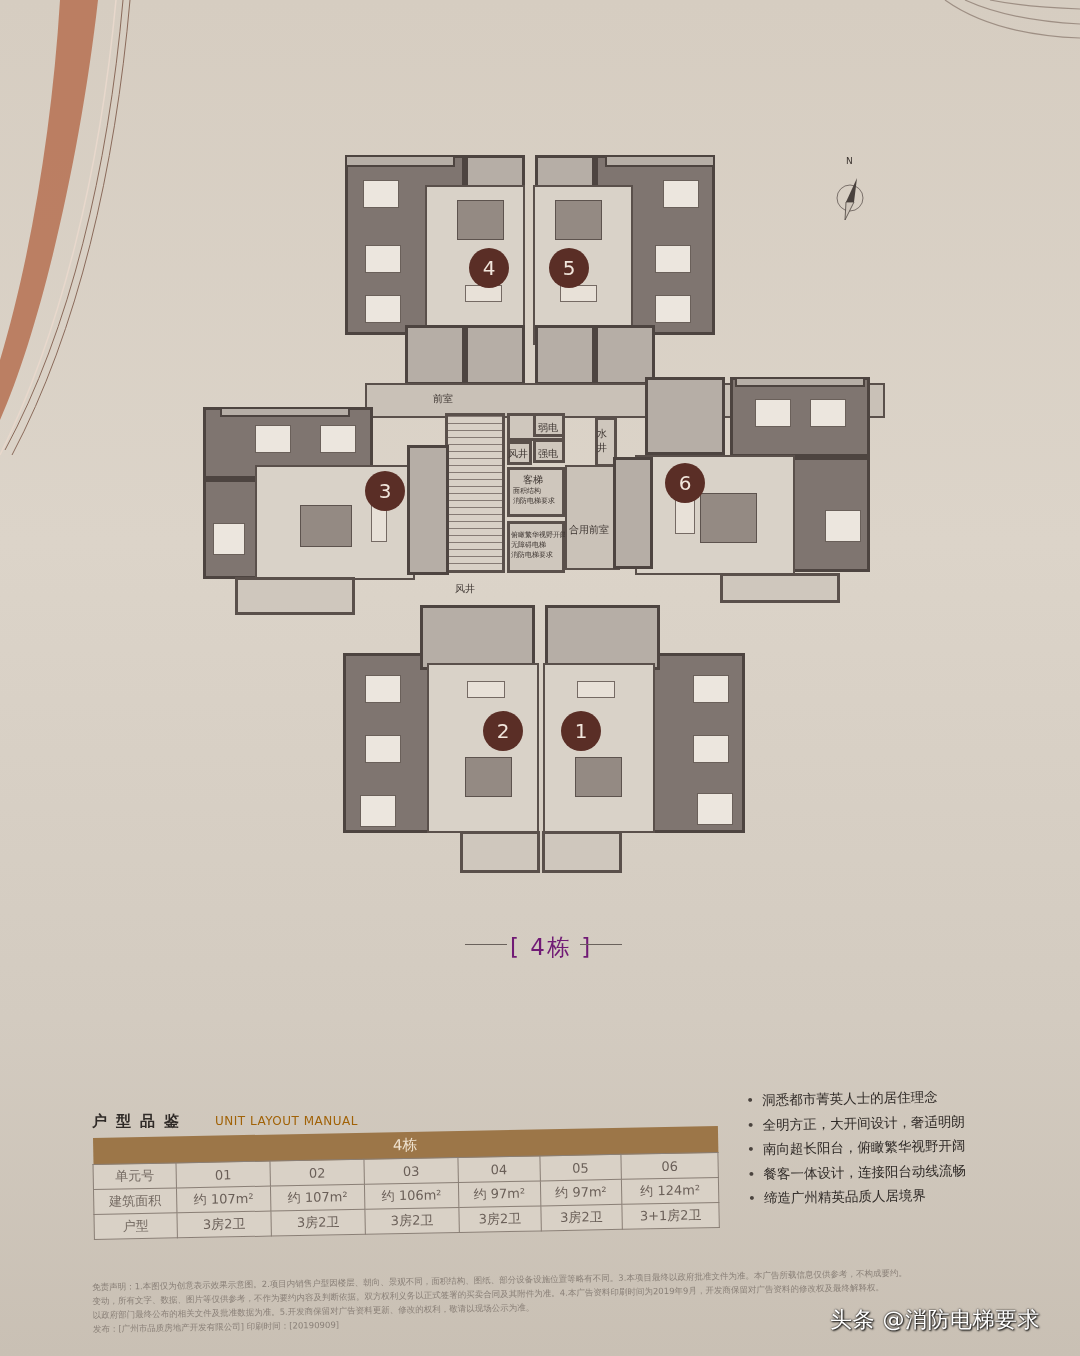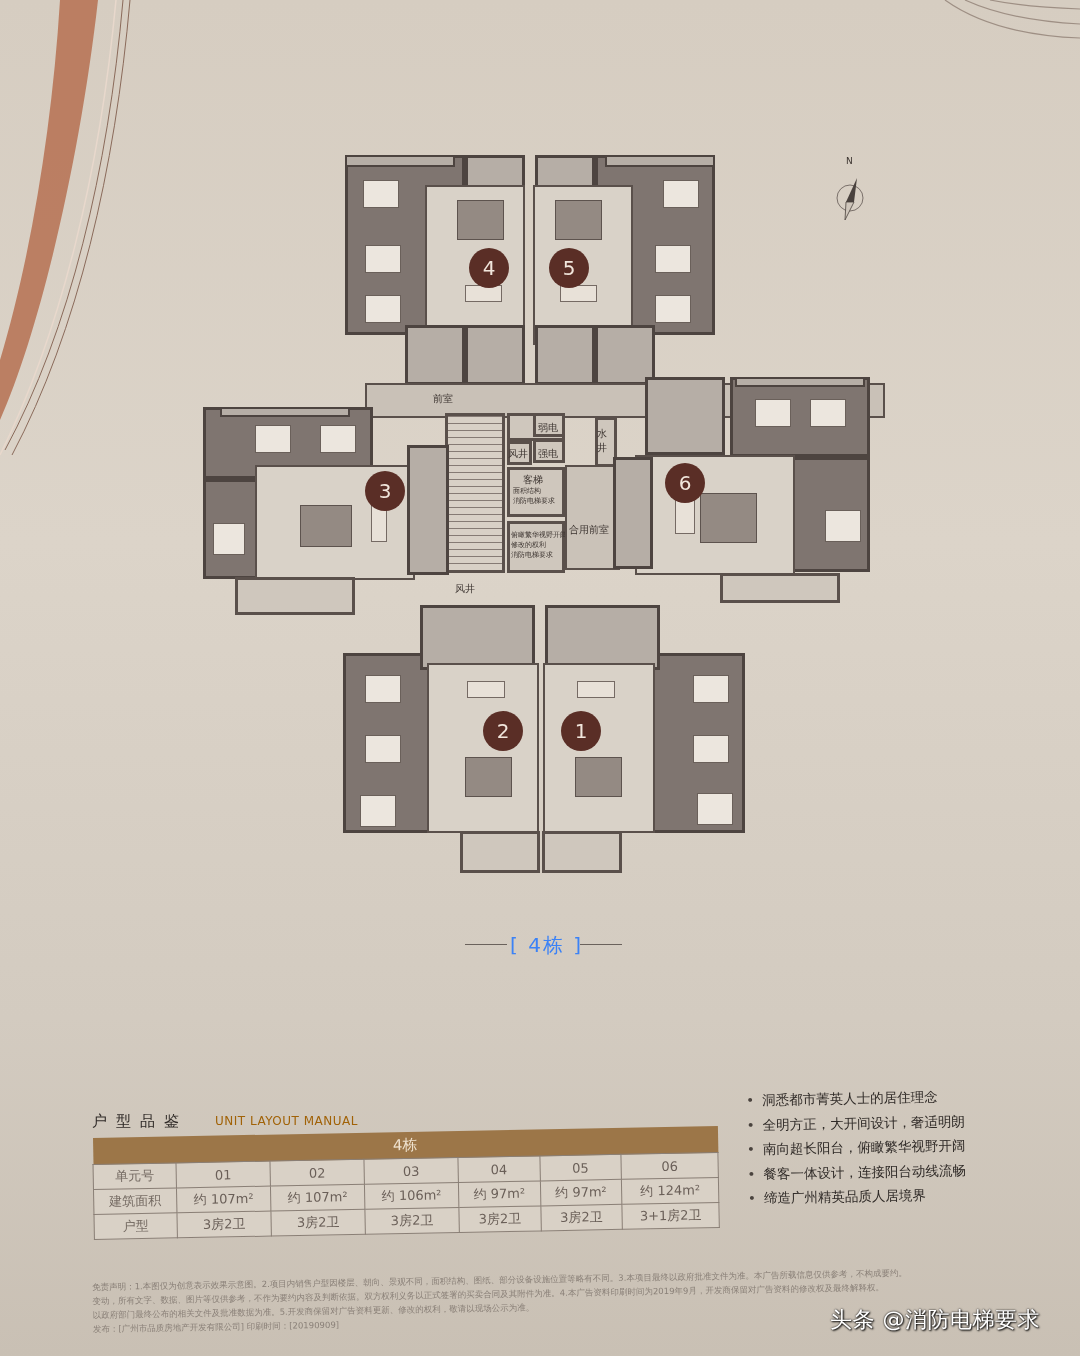--- a/index.html
+++ b/index.html
@@ -110,7 +110,7 @@
     <div class="lbl s" style="left:318px;top:352px;">消防电梯要求</div>
     <div class="room pale" style="left:312px;top:376px;width:58px;height:52px;"></div>
     <div class="lbl s" style="left:316px;top:386px;">俯瞰繁华视野开阔</div>
-    <div class="lbl s" style="left:316px;top:396px;">修改的权利</div>
+    <div class="lbl s" style="left:316px;top:396px;">无障碍电梯</div>
     <div class="lbl s" style="left:316px;top:406px;">消防电梯要求</div>
     <div class="corr" style="left:370px;top:320px;width:55px;height:105px;background:#cac2b8;"></div>
     <div class="lbl" style="left:374px;top:378px;">合用前室</div>

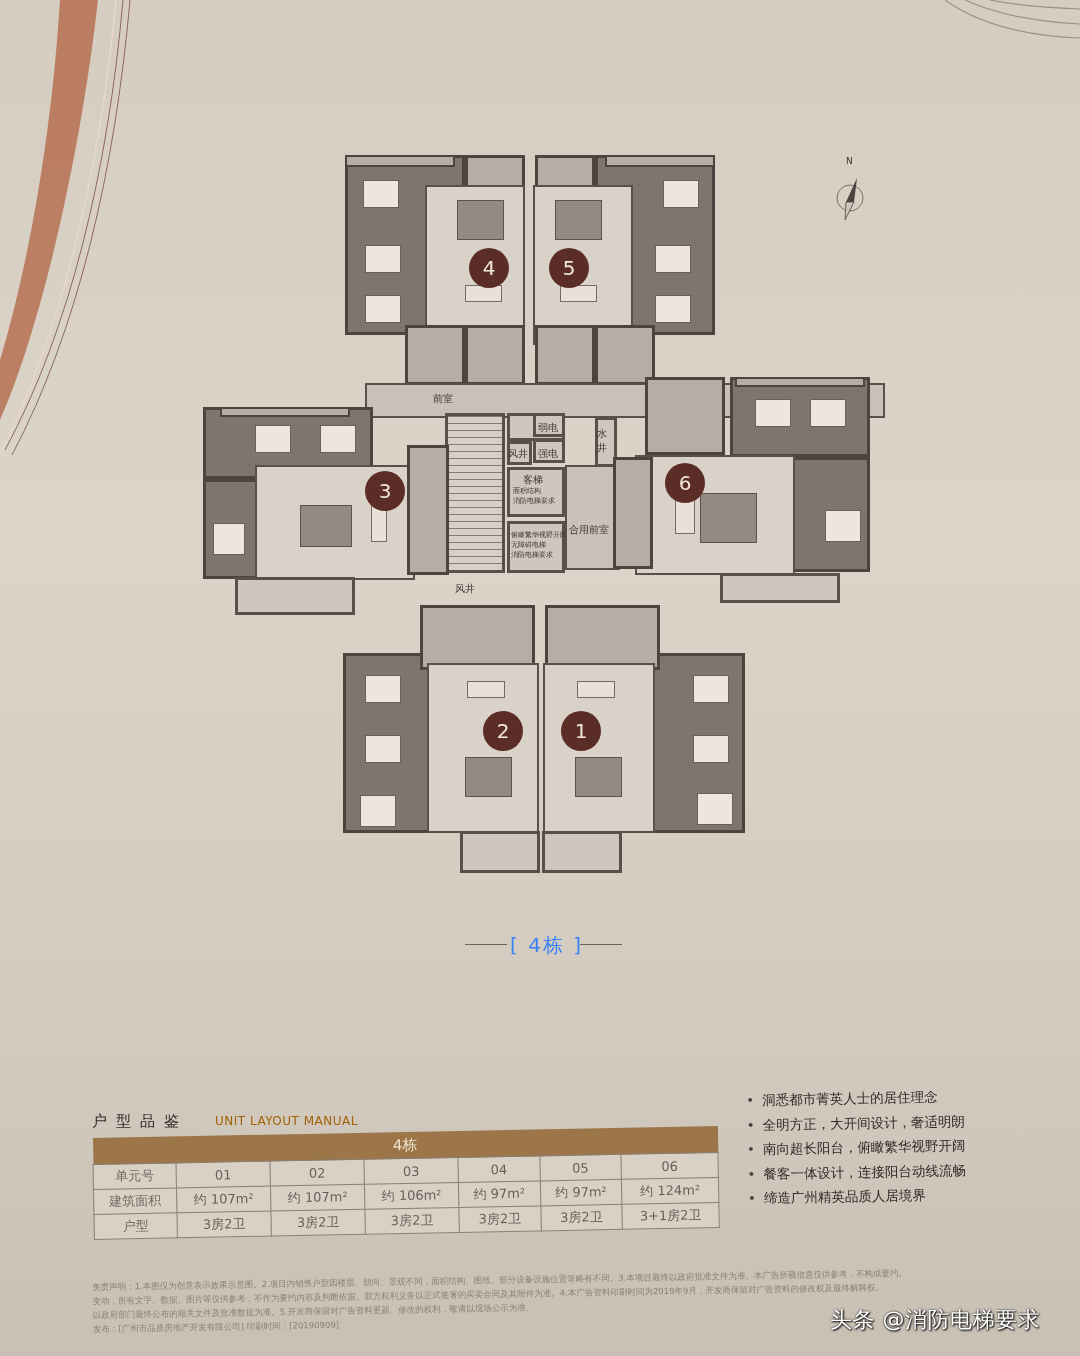--- a/index.html
+++ b/index.html
@@ -22,7 +22,7 @@
   .lbl{position:absolute;font-size:10px;color:#3d3531;white-space:nowrap;}
   .lbl.s{font-size:7px;line-height:9px;}
   .compass{position:absolute;left:833px;top:168px;width:32px;height:60px;}
-  .bldg-caption{position:absolute;left:482px;top:932px;font-size:20px;color:#3b82f6;letter-spacing:2px;}
+  .bldg-caption{position:absolute;left:482px;top:932px;font-size:23px;color:#701a75;letter-spacing:2px;}
   .cap-line{position:absolute;top:944px;height:1px;background:#6a625c;width:42px;}
   
   .sec-title{position:absolute;left:92px;top:1112px;font-size:15px;font-weight:normal;letter-spacing:9px;color:#2f2a27;}

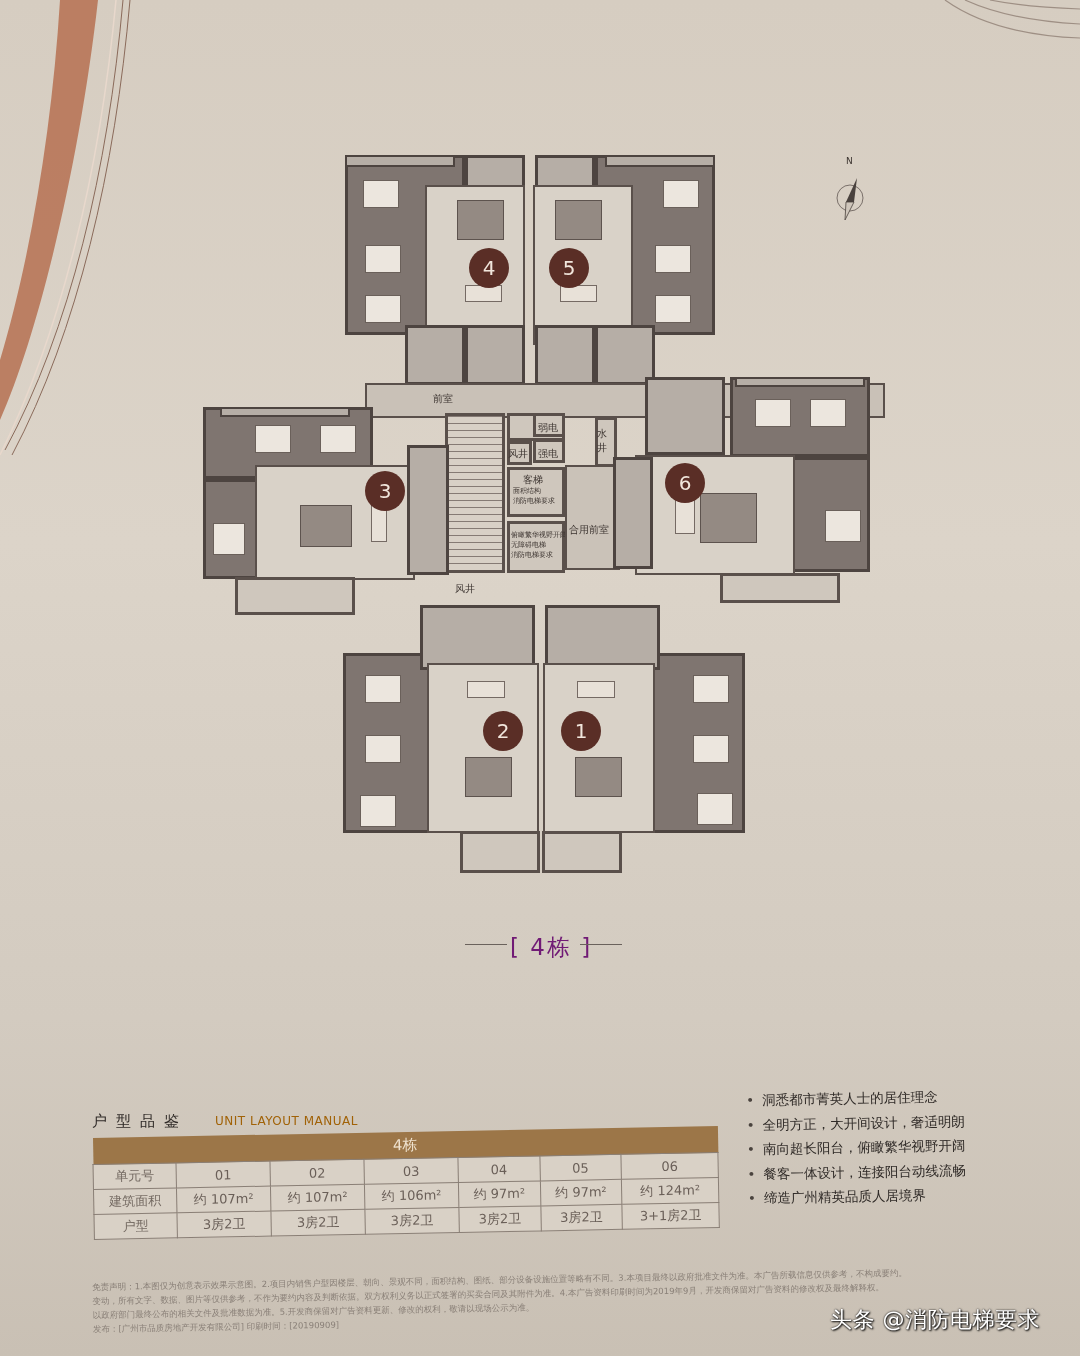--- a/index.html
+++ b/index.html
@@ -25,7 +25,7 @@
   .bldg-caption{position:absolute;left:482px;top:932px;font-size:23px;color:#701a75;letter-spacing:2px;}
   .cap-line{position:absolute;top:944px;height:1px;background:#6a625c;width:42px;}
   
-  .sec-title{position:absolute;left:92px;top:1112px;font-size:15px;font-weight:normal;letter-spacing:9px;color:#2f2a27;}
+  .sec-title{position:absolute;left:92px;top:1112px;font-size:15px;font-weight:bold;letter-spacing:9px;color:#2f2a27;}
   .sec-sub{position:absolute;left:215px;top:1114px;font-size:12px;color:#a16207;letter-spacing:0.5px;}
   .spec{position:absolute;left:92px;top:1138px;width:626px;transform:rotate(-1.1deg);transform-origin:left top;}
   .spec table{border-collapse:collapse;width:100%;font-size:13px;color:#6a5f58;}

